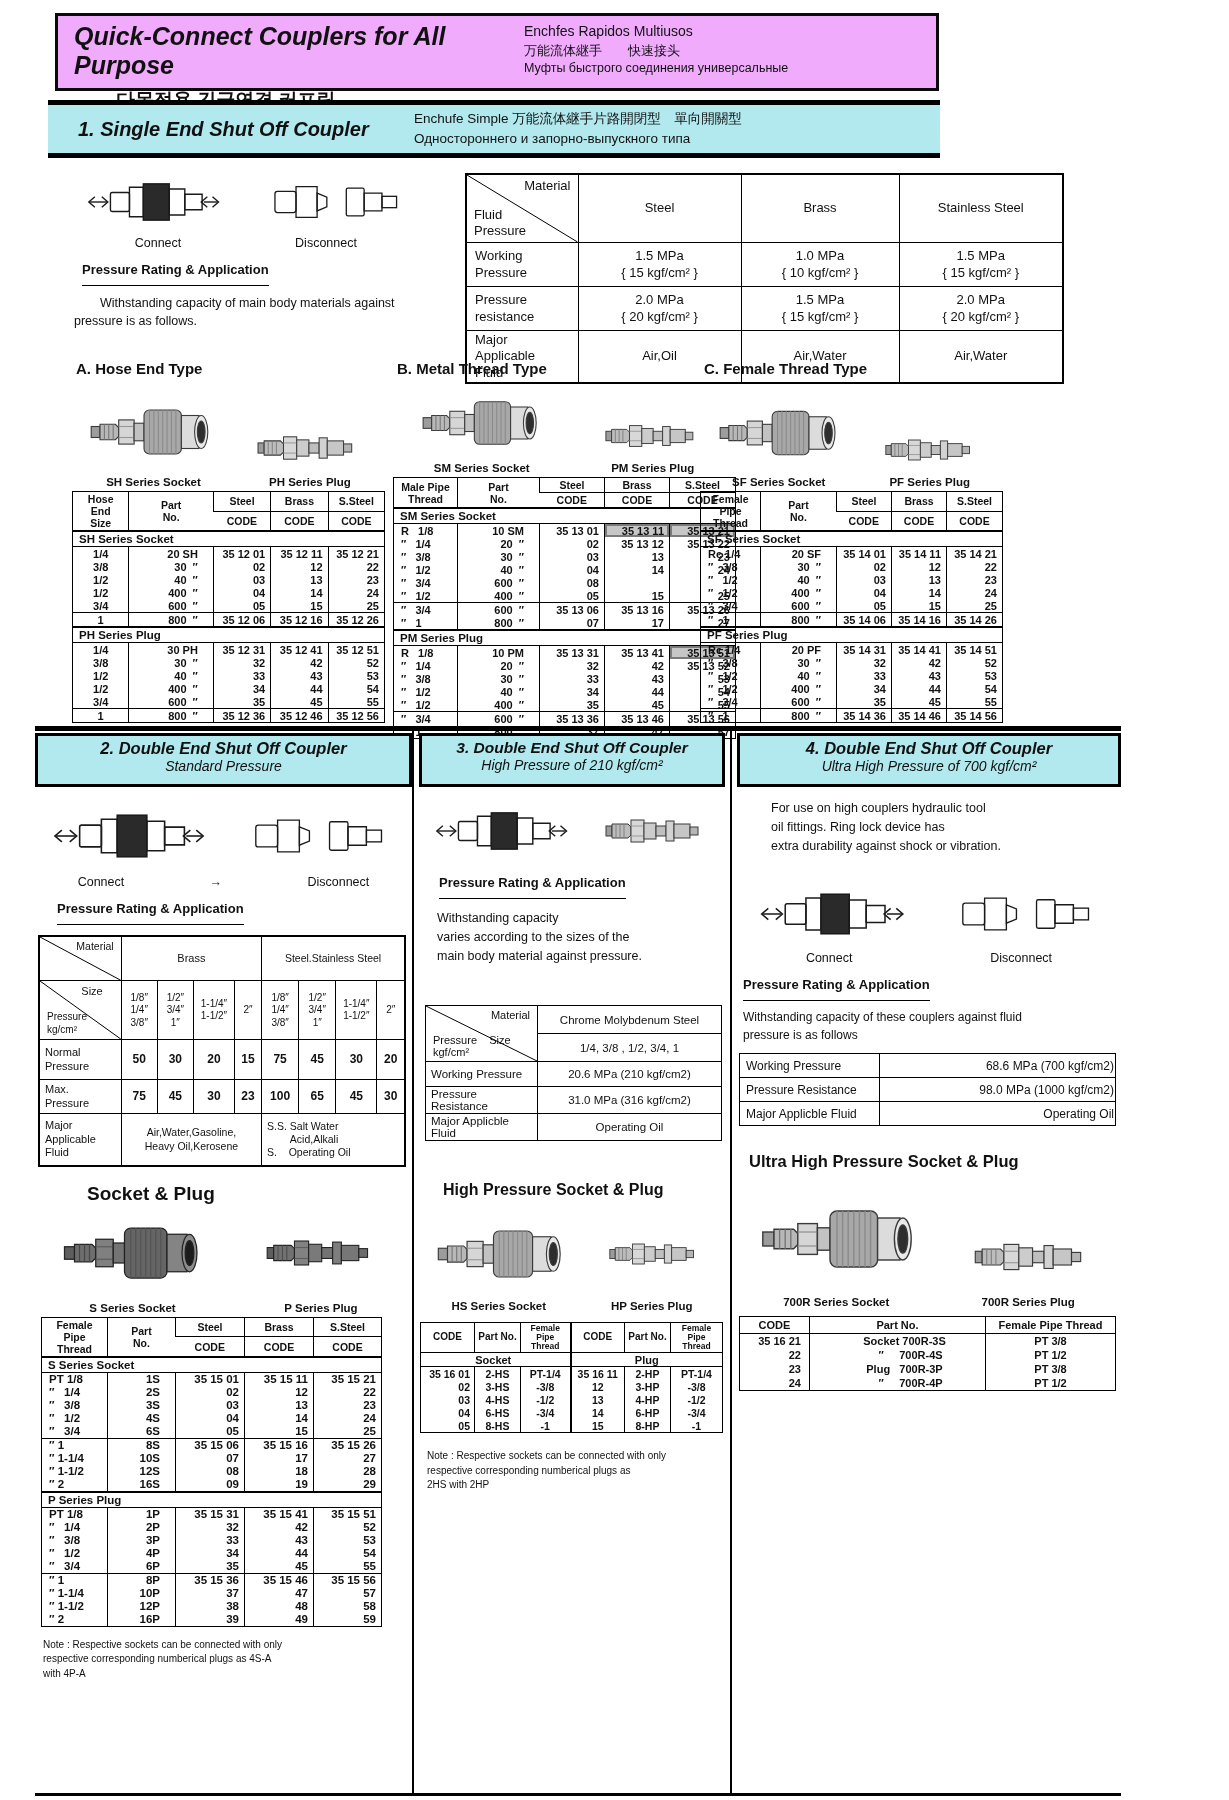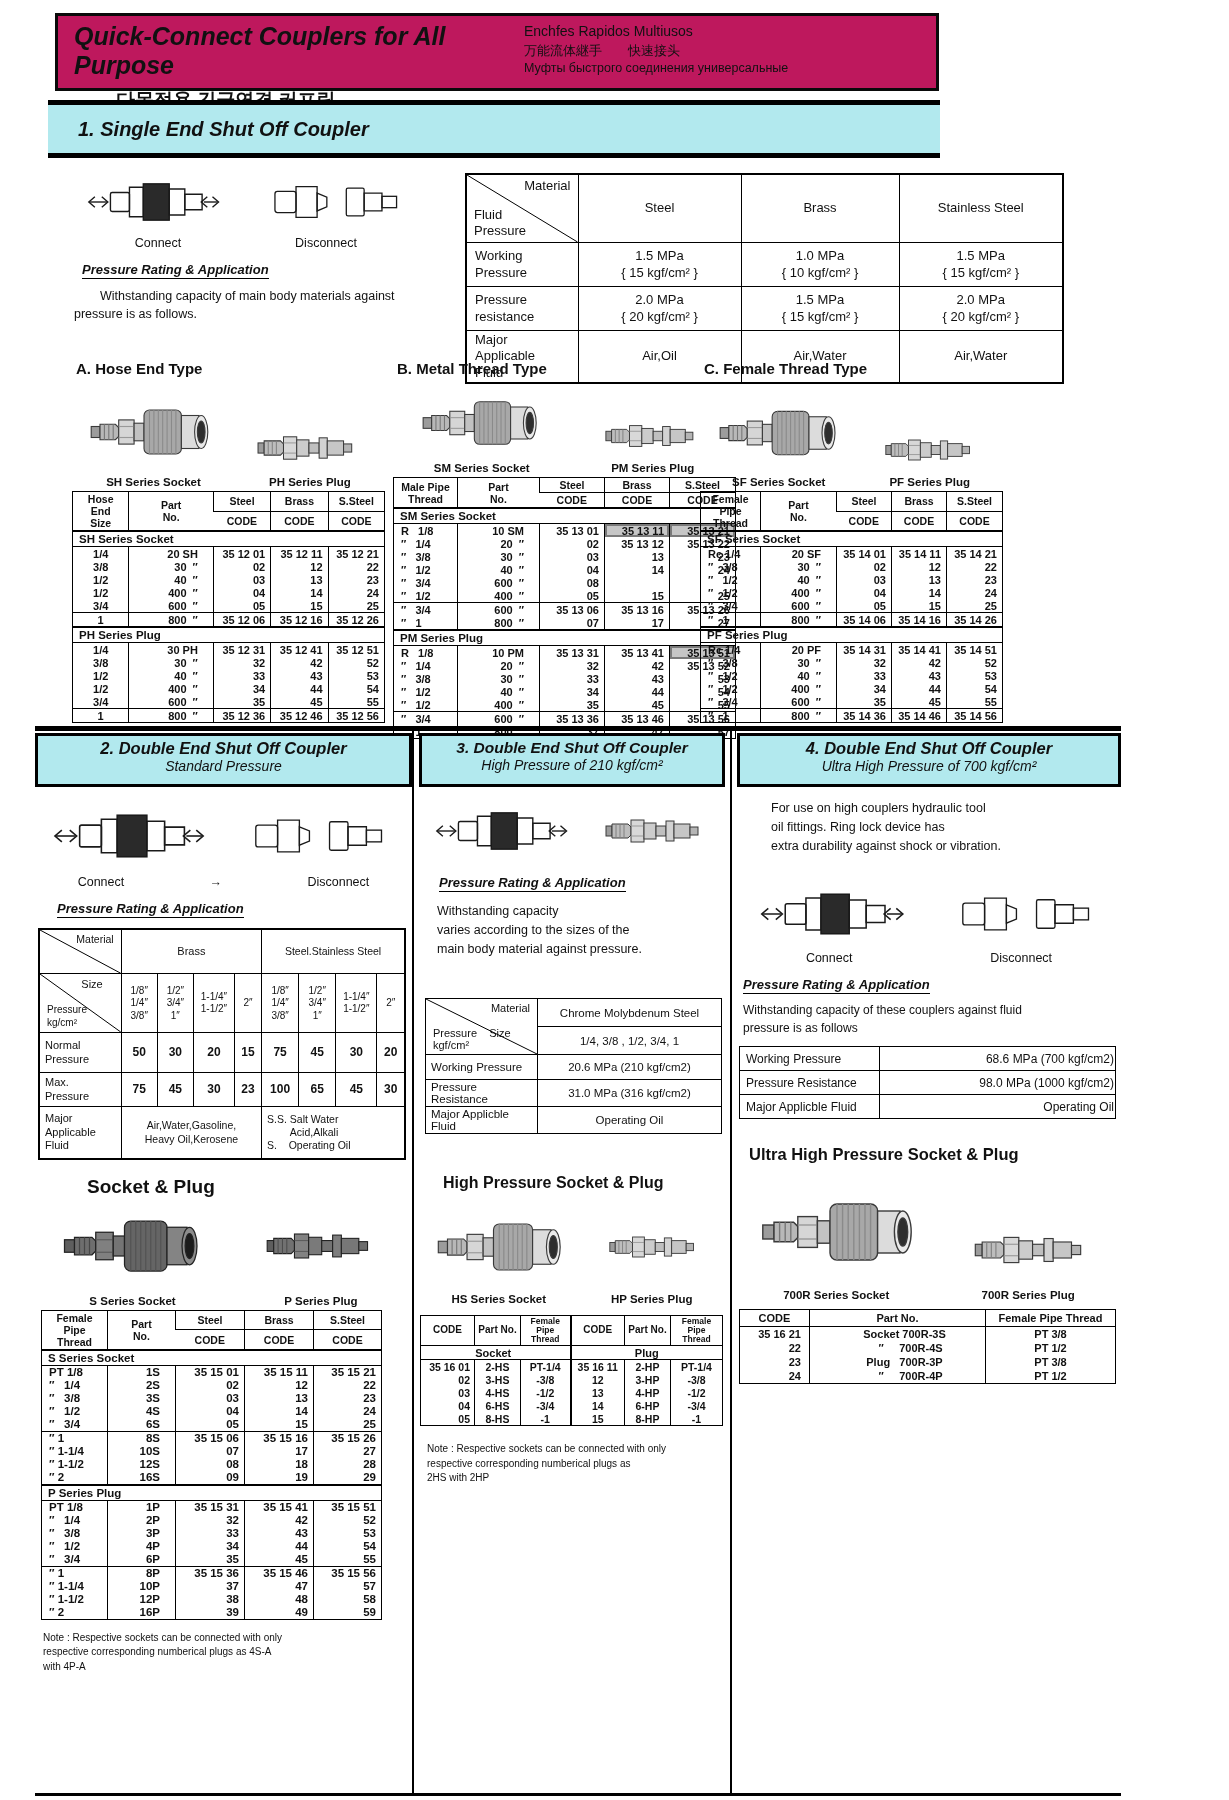--- a/index.html
+++ b/index.html
@@ -6,7 +6,7 @@
   .page{position:relative;width:1229px;height:1800px;background:#ffffff;font-family:"Liberation Sans",sans-serif;color:#111;overflow:hidden;}
   .abs{position:absolute;}
   
-  .top-banner{left:55px;top:13px;width:884px;height:78px;background:#be185d;border:3px solid #0a0a0a;display:flex;box-sizing:border-box;}
+  .top-banner{left:55px;top:13px;width:884px;height:78px;background:#f0abfc;border:3px solid #0a0a0a;display:flex;box-sizing:border-box;}
   .tb-left{width:450px;padding:6px 0 0 16px;}
   .tb-title{font-size:25px;font-weight:bold;font-style:italic;}
   .tb-ko{font-size:19px;font-weight:bold;margin-top:7px;padding-left:42px;}

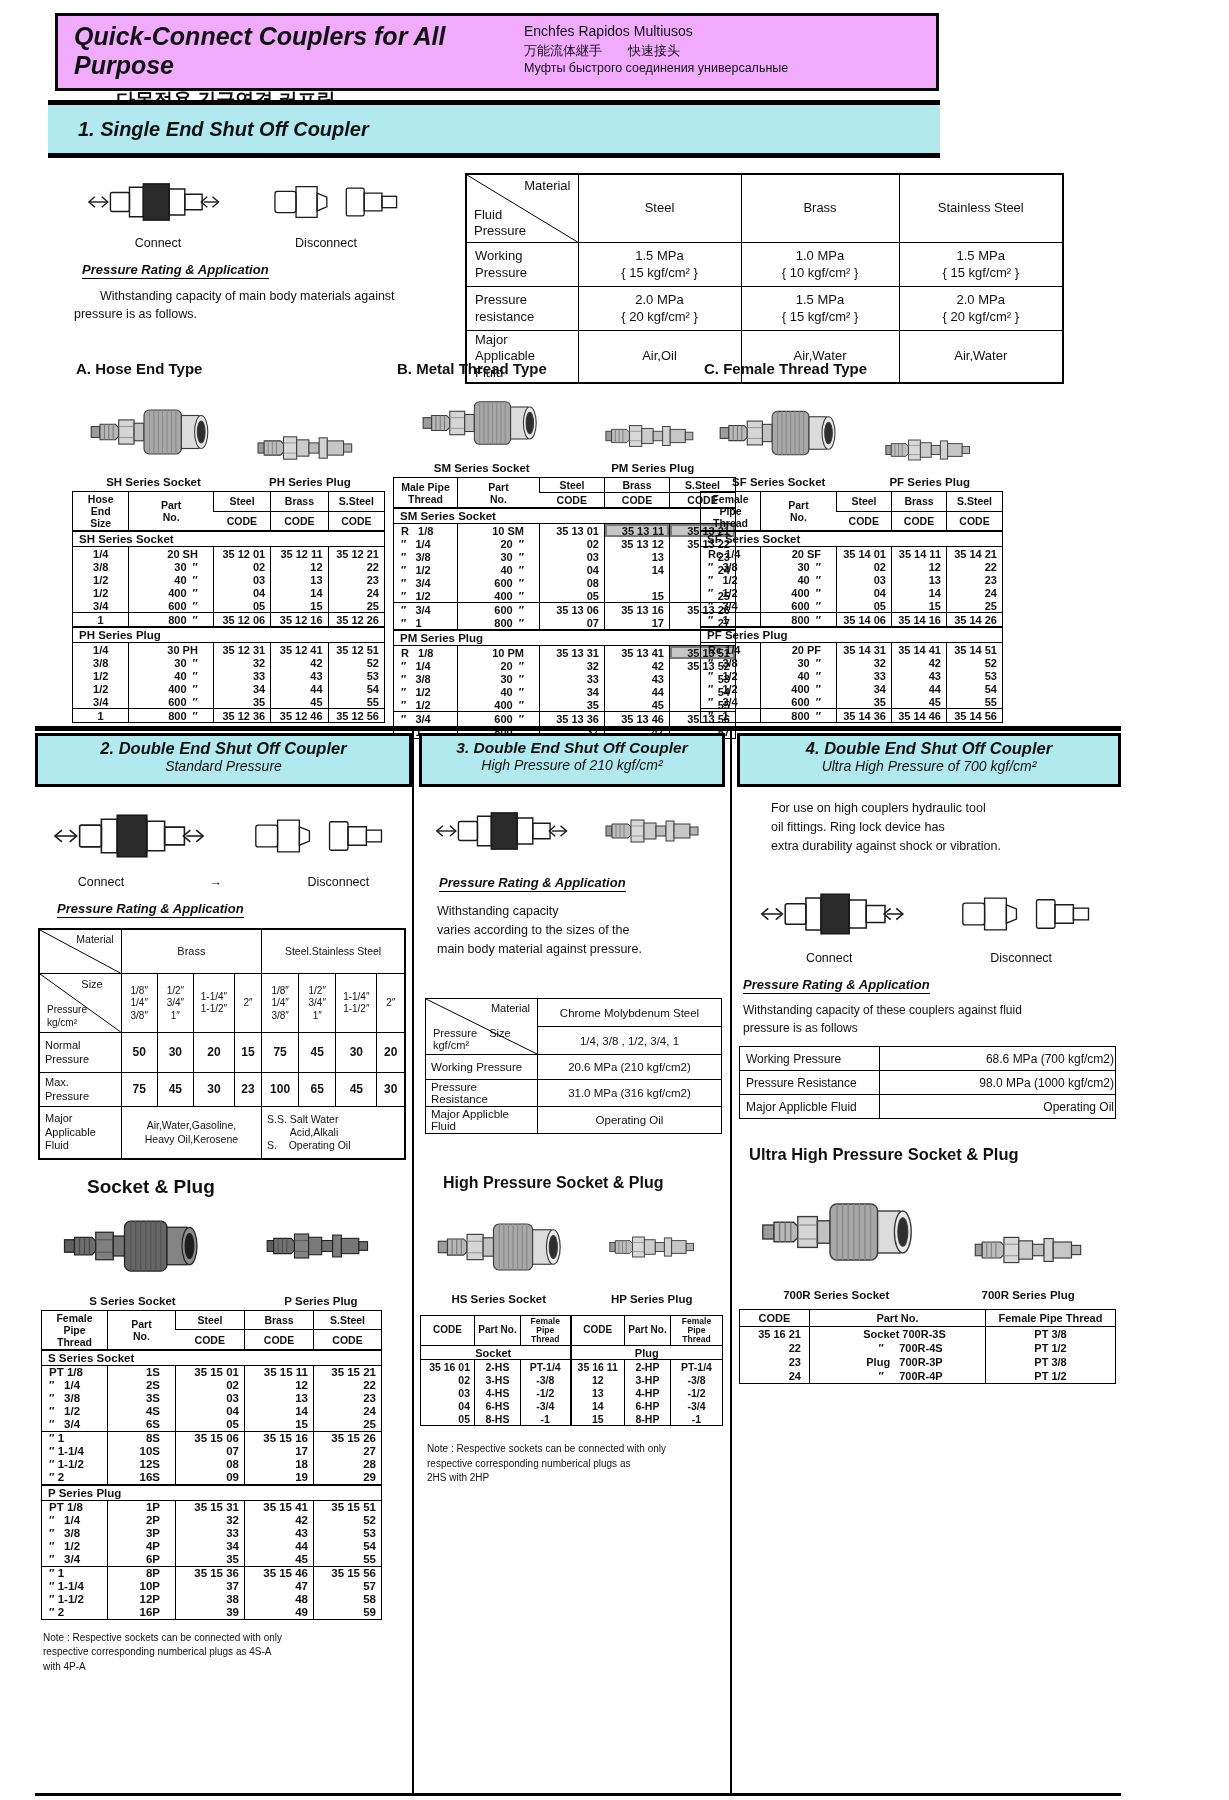--- a/index.html
+++ b/index.html
@@ -133,6 +133,10 @@
 
   <div class="abs s1-banner">
     <div class="s1b-title">1. Single End Shut Off Coupler</div>
+    <div class="s1b-right">
+      <div>Enchufe Simple 万能流体継手片路開閉型　單向開關型</div>
+      <div>Одностороннего и запорно-выпускного типа</div>
+    </div>
   </div>
 
   <div class="abs s1-left">

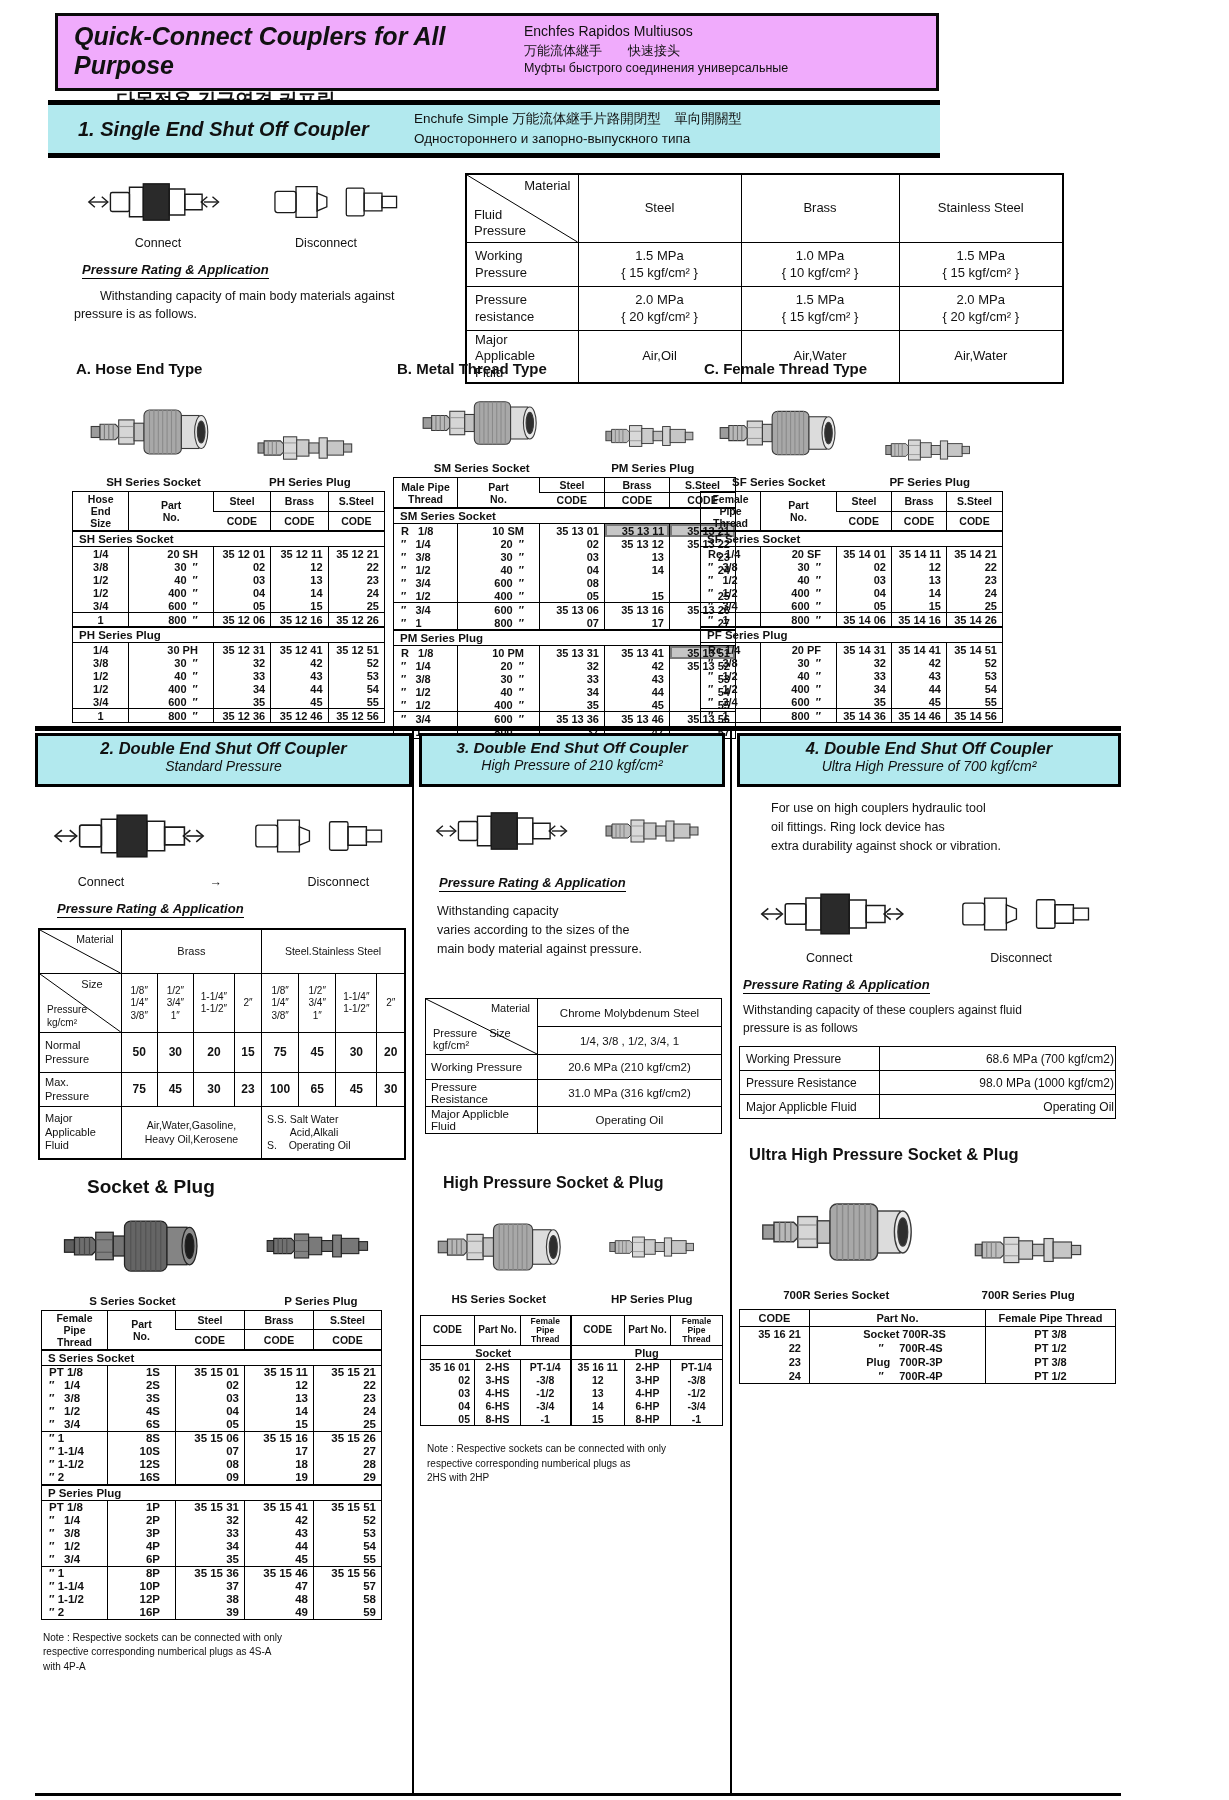--- a/index.html
+++ b/index.html
@@ -23,7 +23,7 @@
   .pair-row{display:flex;gap:26px;align-items:center;padding-left:8px;}
   .pair-labels{display:flex;padding-left:8px;margin-top:2px;}
   .pair-labels span{display:inline-block;text-align:center;font-size:12.5px;}
-  .pra{display:inline-block;margin:12px 0 0 12px;font-size:13px;font-weight:bold;border-bottom:1.5px solid #000;padding-bottom:1px;font-style:italic;}
+  .pra{display:inline-block;margin:12px 0 0 12px;font-size:13px;font-weight:bold;border-bottom:1.5px solid #000;padding-bottom:8px;}
   .s1-desc{margin:9px 0 0 4px;width:372px;font-size:12.5px;line-height:1.4;text-indent:26px;}
   table{border-collapse:collapse;table-layout:fixed;}
   

